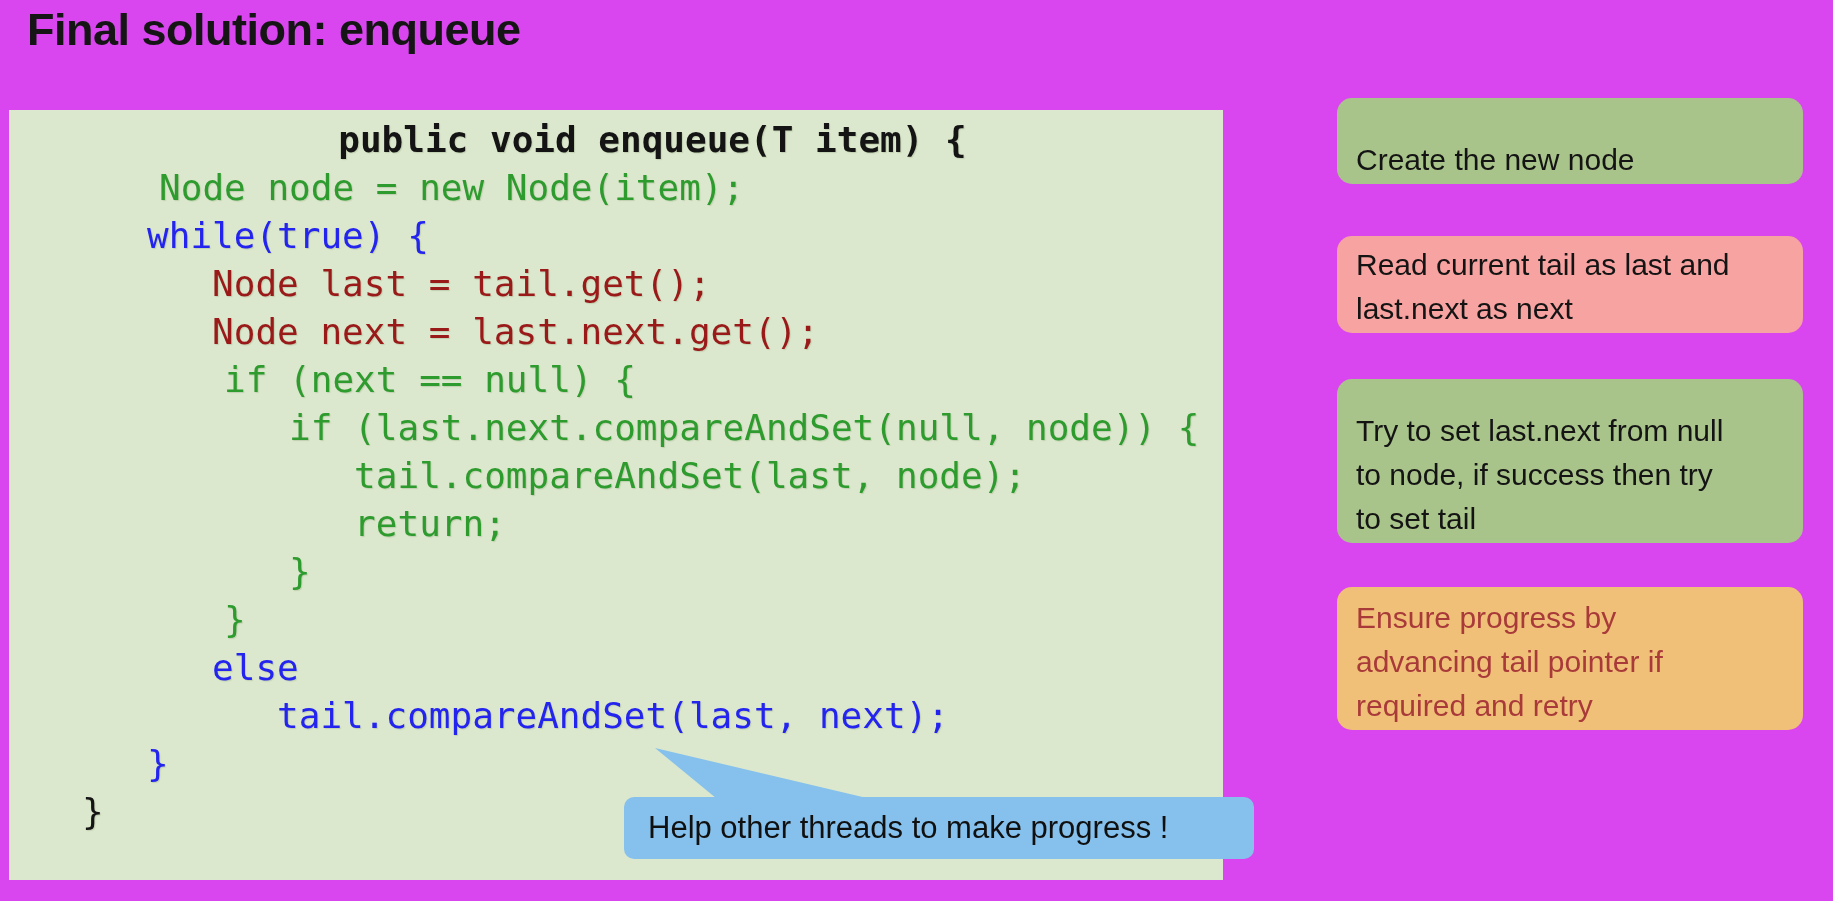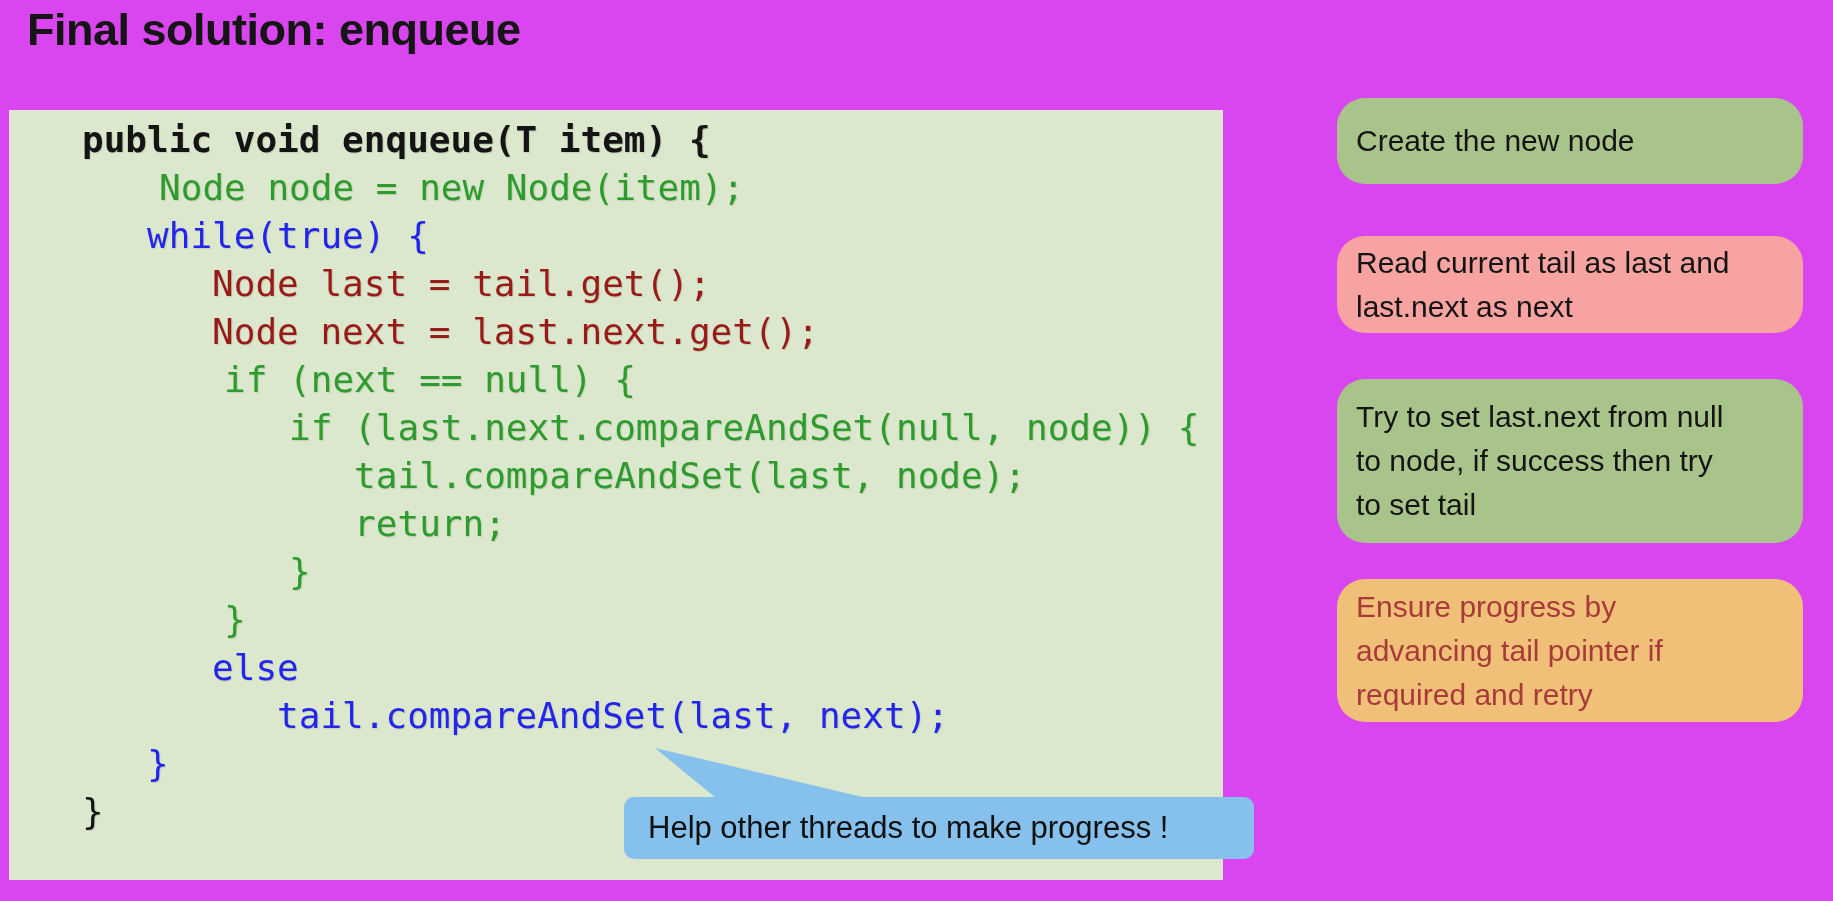--- a/index.html
+++ b/index.html
@@ -43,7 +43,7 @@
   .code-line.green   { color: var(--code-green, #2e9b2e); margin-left: 12px; }
   .code-line.darkred { color: var(--code-darkred, #9a1a1a); }
   .code-line.blue    { color: var(--code-blue, #2424ef); }
-  .code-line.bold    { font-weight: 700; }
+  .code-line.bold    { font-weight: 700; text-align: center; }
   .note {
     position: absolute;
     left: 1337px;

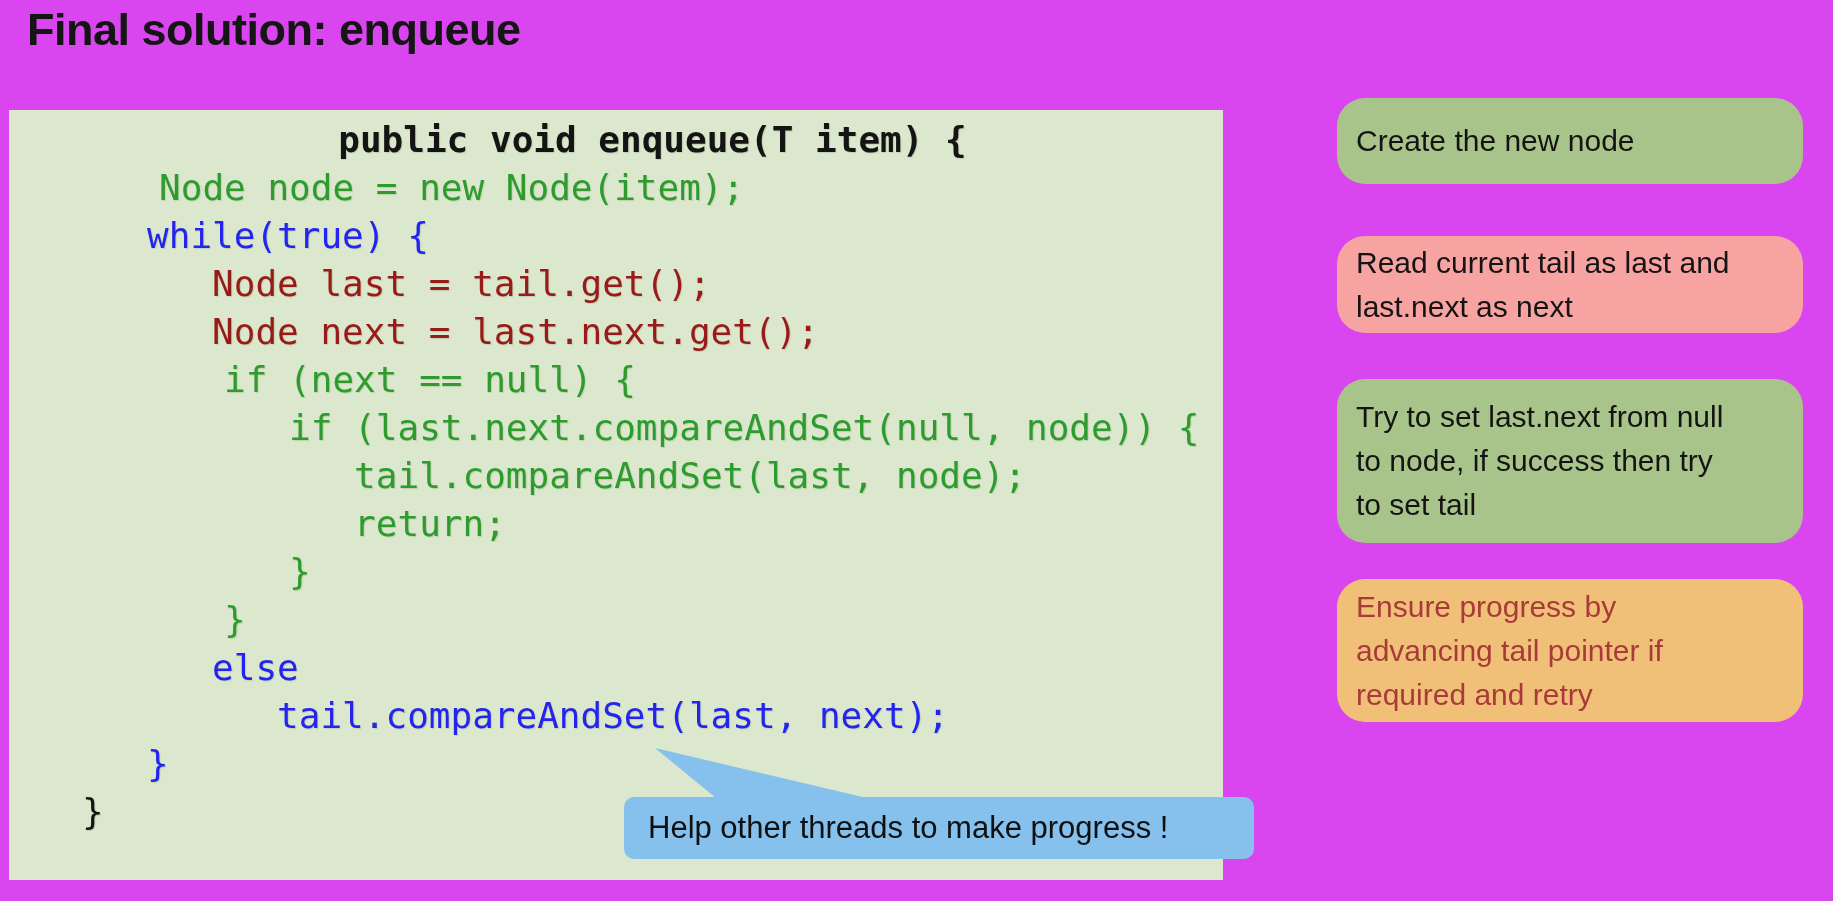--- a/index.html
+++ b/index.html
@@ -49,10 +49,10 @@
     left: 1337px;
     width: 466px;
     box-sizing: border-box;
-    border-radius: 28px;
+    border-radius: 15px;
     padding: 2px 19px;
     display: flex;
-    align-items: center;
+    align-items: flex-end;
     font-size: 30px;
     line-height: 44px;
     color: var(--note-text, #141414);

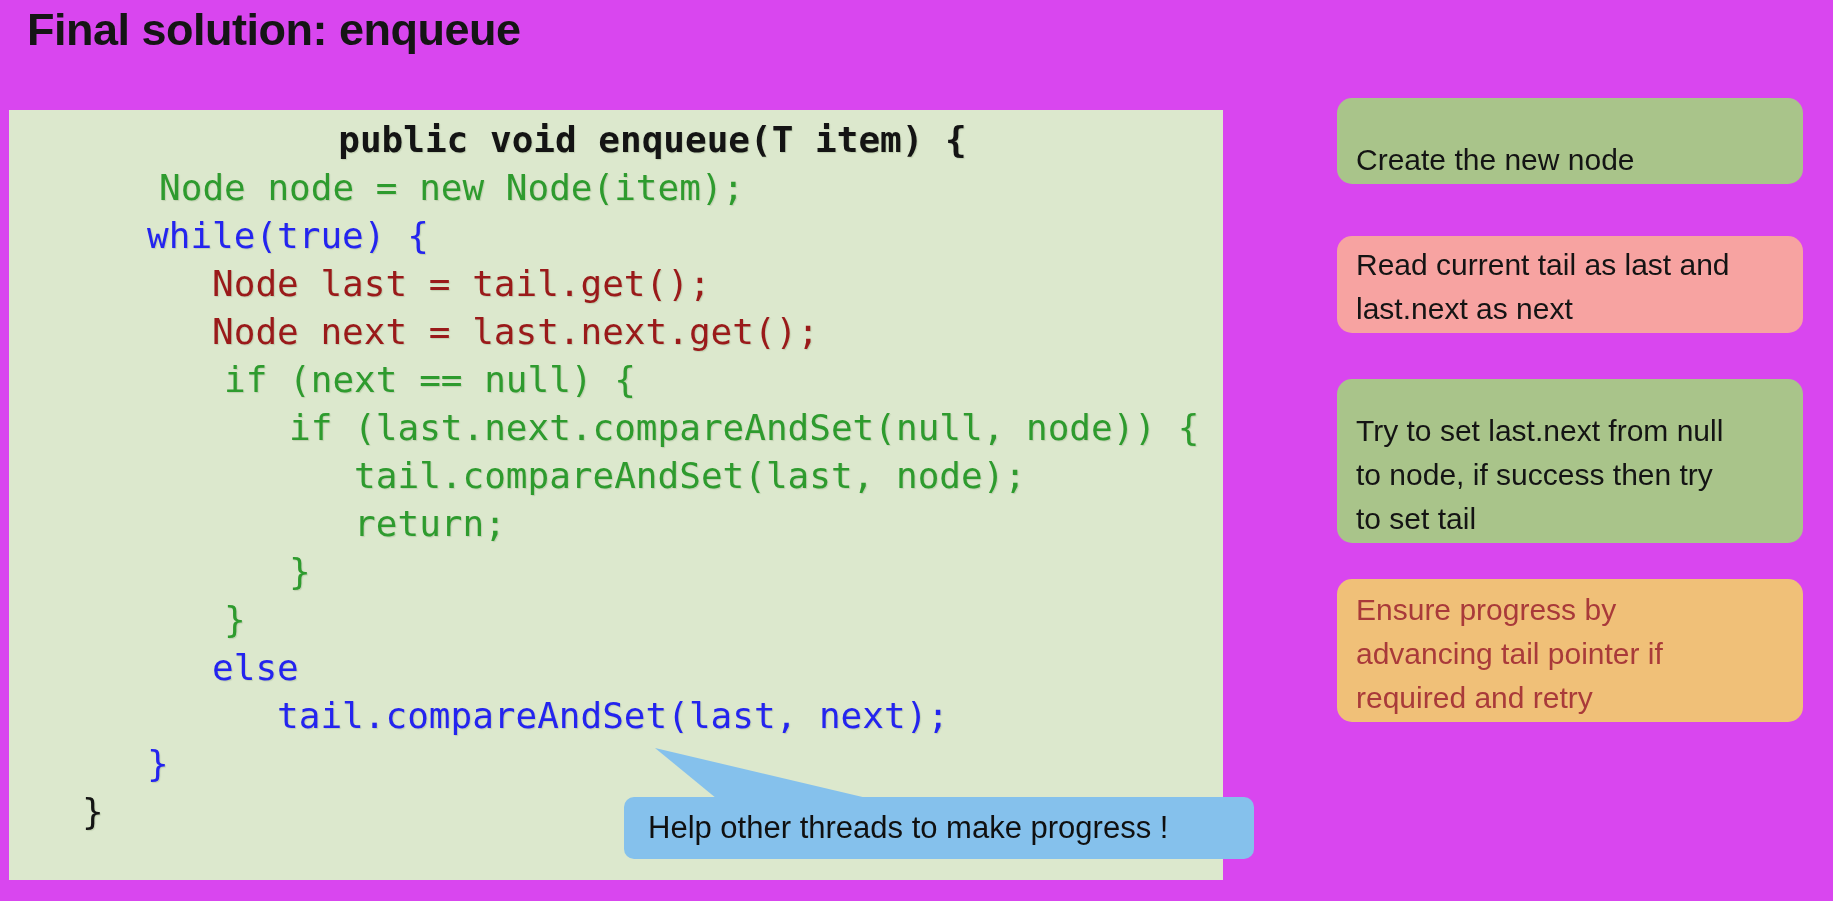--- a/index.html
+++ b/index.html
@@ -60,7 +60,7 @@
   }
   .note.green  { background: var(--note-green, #a9c48a); }
   .note.pink   { background: var(--note-pink, #f7a3a1); }
-  .note.orange { background: var(--note-orange, #f0c078); color: var(--note-orange-text, #a93a3a); }
+  .note.orange { background: var(--note-orange, #f0c078); color: var(--note-orange-text, #a93a3a); margin-top: 8px; }
   .note-1 { top: 98px;  height: 86px;  }
   .note-2 { top: 236px; height: 97px;  }
   .note-3 { top: 379px; height: 164px; }

